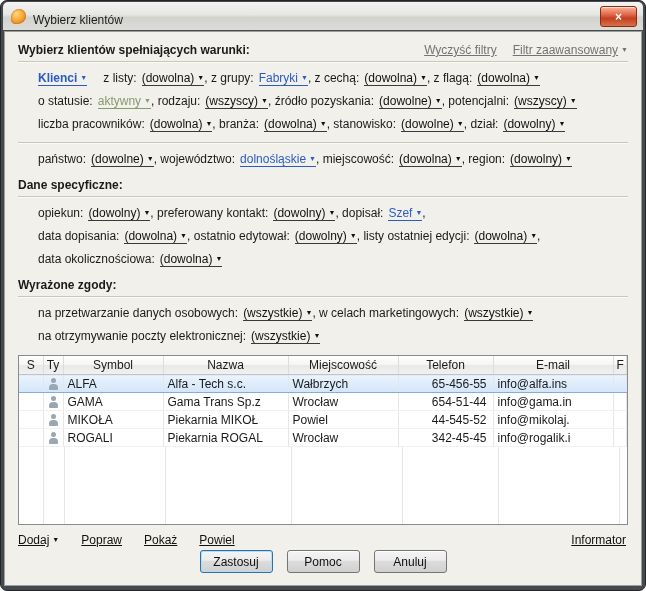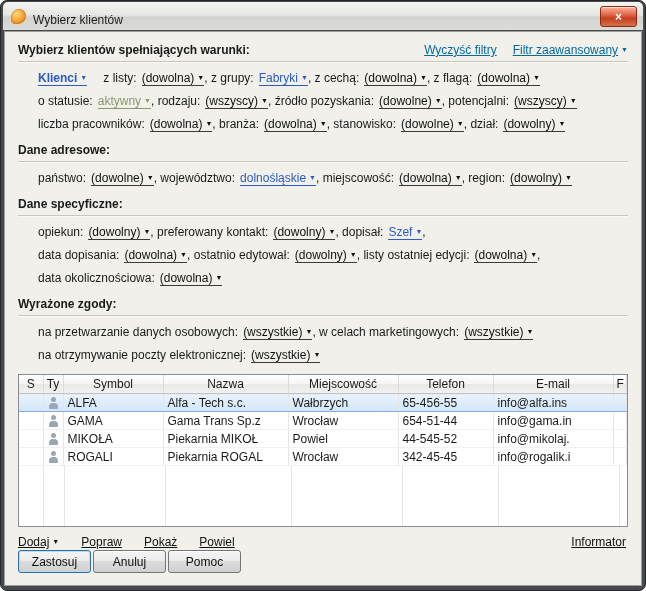--- a/index.html
+++ b/index.html
@@ -37,7 +37,7 @@
   .dd.blue{color:#2b5cc4;border-bottom-color:#2b5cc4;}
   .dd.strong{font-weight:bold;}
   .dd.olive{color:#879a70;border-bottom-color:#879a70;}
-  .head-links a{color:#0369a1;cursor:pointer;}
+  .head-links a{color:#737373;cursor:pointer;}
   .hlink-text{text-decoration:underline;}
   .head-links .gap{margin-left:16px;}
   .head-links .arr{font-size:7px;margin-left:3px;vertical-align:2px;text-decoration:none;}

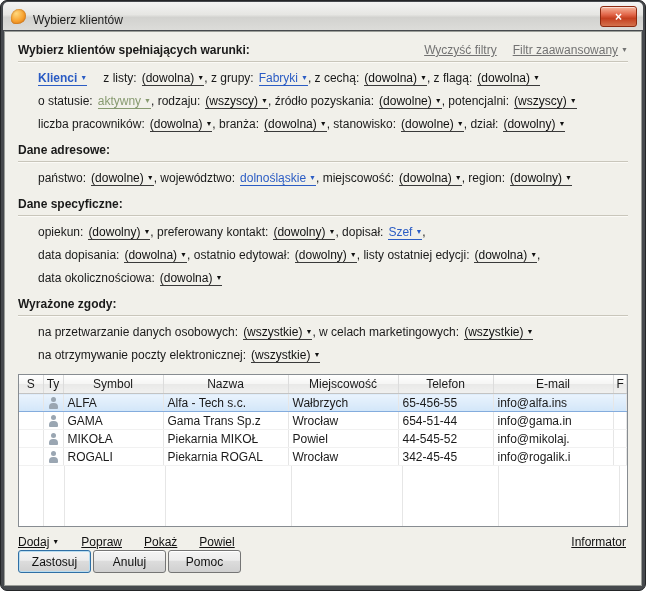--- a/index.html
+++ b/index.html
@@ -100,9 +100,6 @@
 
     <div class="row"><span class="lbl">liczba pracowników:</span><a class="dd"><span>(dowolna)</span><span class="arr">▼</span></a><span class="lbl">, branża:</span><a class="dd"><span>(dowolna)</span><span class="arr">▼</span></a><span class="lbl">, stanowisko:</span><a class="dd"><span>(dowolne)</span><span class="arr">▼</span></a><span class="lbl">, dział:</span><a class="dd"><span>(dowolny)</span><span class="arr">▼</span></a></div>
 
-    <div class="sec-head mt">
-      <span class="sec-title">Dane adresowe:</span>
-    </div>
     <div class="sep"></div>
 
     <div class="row"><span class="lbl">państwo:</span><a class="dd"><span>(dowolne)</span><span class="arr">▼</span></a><span class="lbl">, województwo:</span><a class="dd blue"><span>dolnośląskie</span><span class="arr">▼</span></a><span class="lbl">, miejscowość:</span><a class="dd"><span>(dowolna)</span><span class="arr">▼</span></a><span class="lbl">, region:</span><a class="dd"><span>(dowolny)</span><span class="arr">▼</span></a></div>

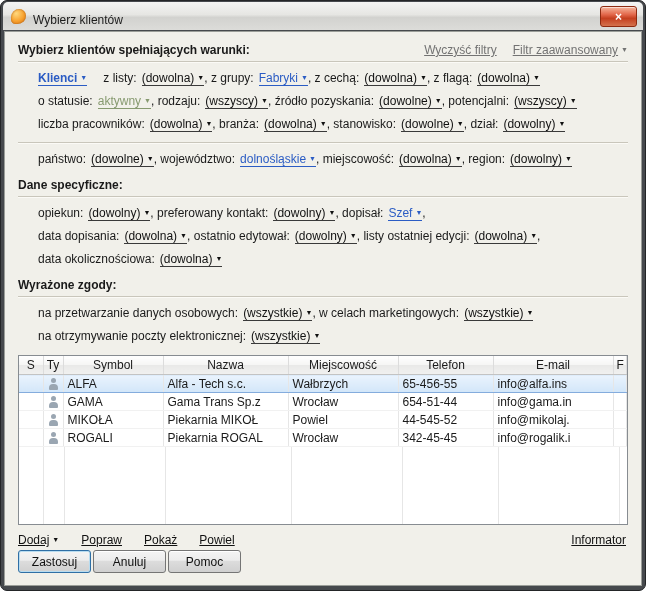--- a/index.html
+++ b/index.html
@@ -53,7 +53,7 @@
     overflow:hidden;white-space:nowrap;}
   .grid tr.sel td{background:linear-gradient(#eaf3fd,#d2e6f9);
     border-top:1px solid #84acdd;border-bottom:1px solid #84acdd;margin-top:8px;}
-  .grid td.num{padding-right:6px;}
+  .grid td.num{text-align:right;padding-right:6px;}
   .grid-fill{flex:1;display:flex;}
   .gf{border-right:1px solid #e6e6e6;height:100%;}
   .person-icon{position:relative;display:inline-block;width:11px;height:12px;vertical-align:-2px;}

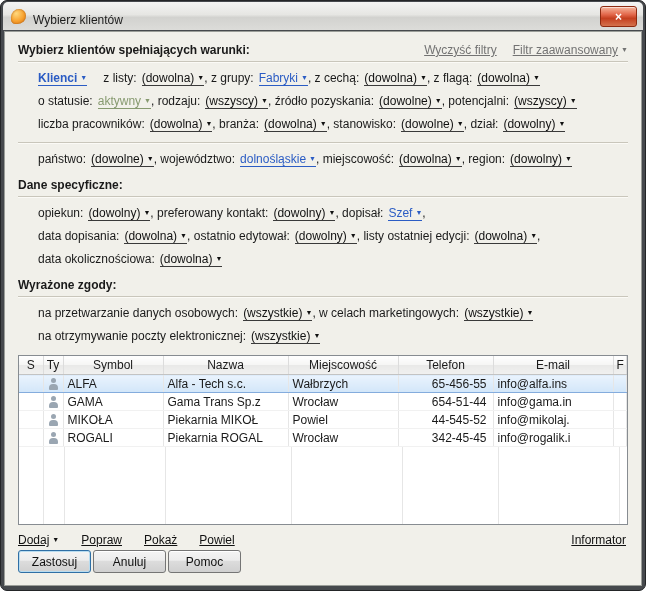--- a/index.html
+++ b/index.html
@@ -67,7 +67,7 @@
   .footer-links .spacer{flex:1;}
   .footer-links a.last{margin-right:2px;}
 
-  .button-row{margin-top:auto;display:flex;justify-content:flex-start;gap:2px;}
+  .button-row{margin-top:auto;display:flex;justify-content:center;gap:14px;}
   .btn{min-width:73px;height:23px;padding:0 10px;font-family:"Liberation Sans","DejaVu Sans",sans-serif;
     font-size:12px;color:#111;border:1px solid #757575;border-radius:3px;
     background:linear-gradient(#f4f4f4,#ececec 45%,#dddddd 46%,#d0d0d0);

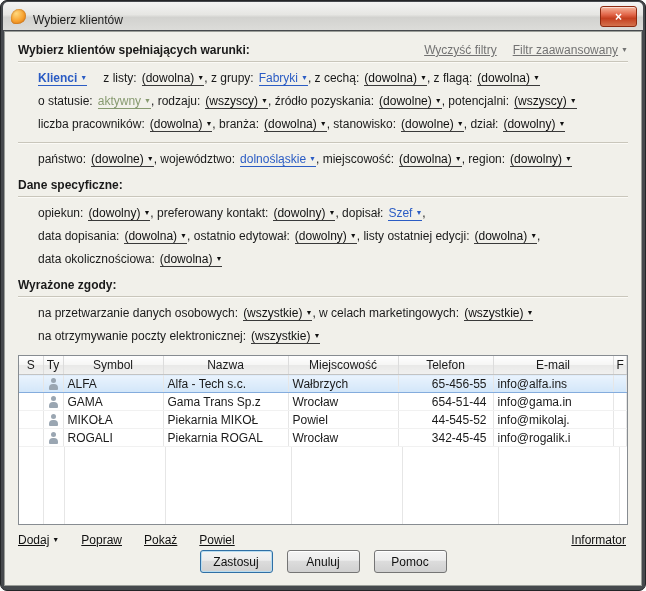--- a/index.html
+++ b/index.html
@@ -213,8 +213,8 @@
 
     <div class="button-row">
       <button class="btn default">Zastosuj</button>
+      <button class="btn">Pomoc</button>
       <button class="btn">Anuluj</button>
-      <button class="btn">Pomoc</button>
     </div>
 
   </div>

